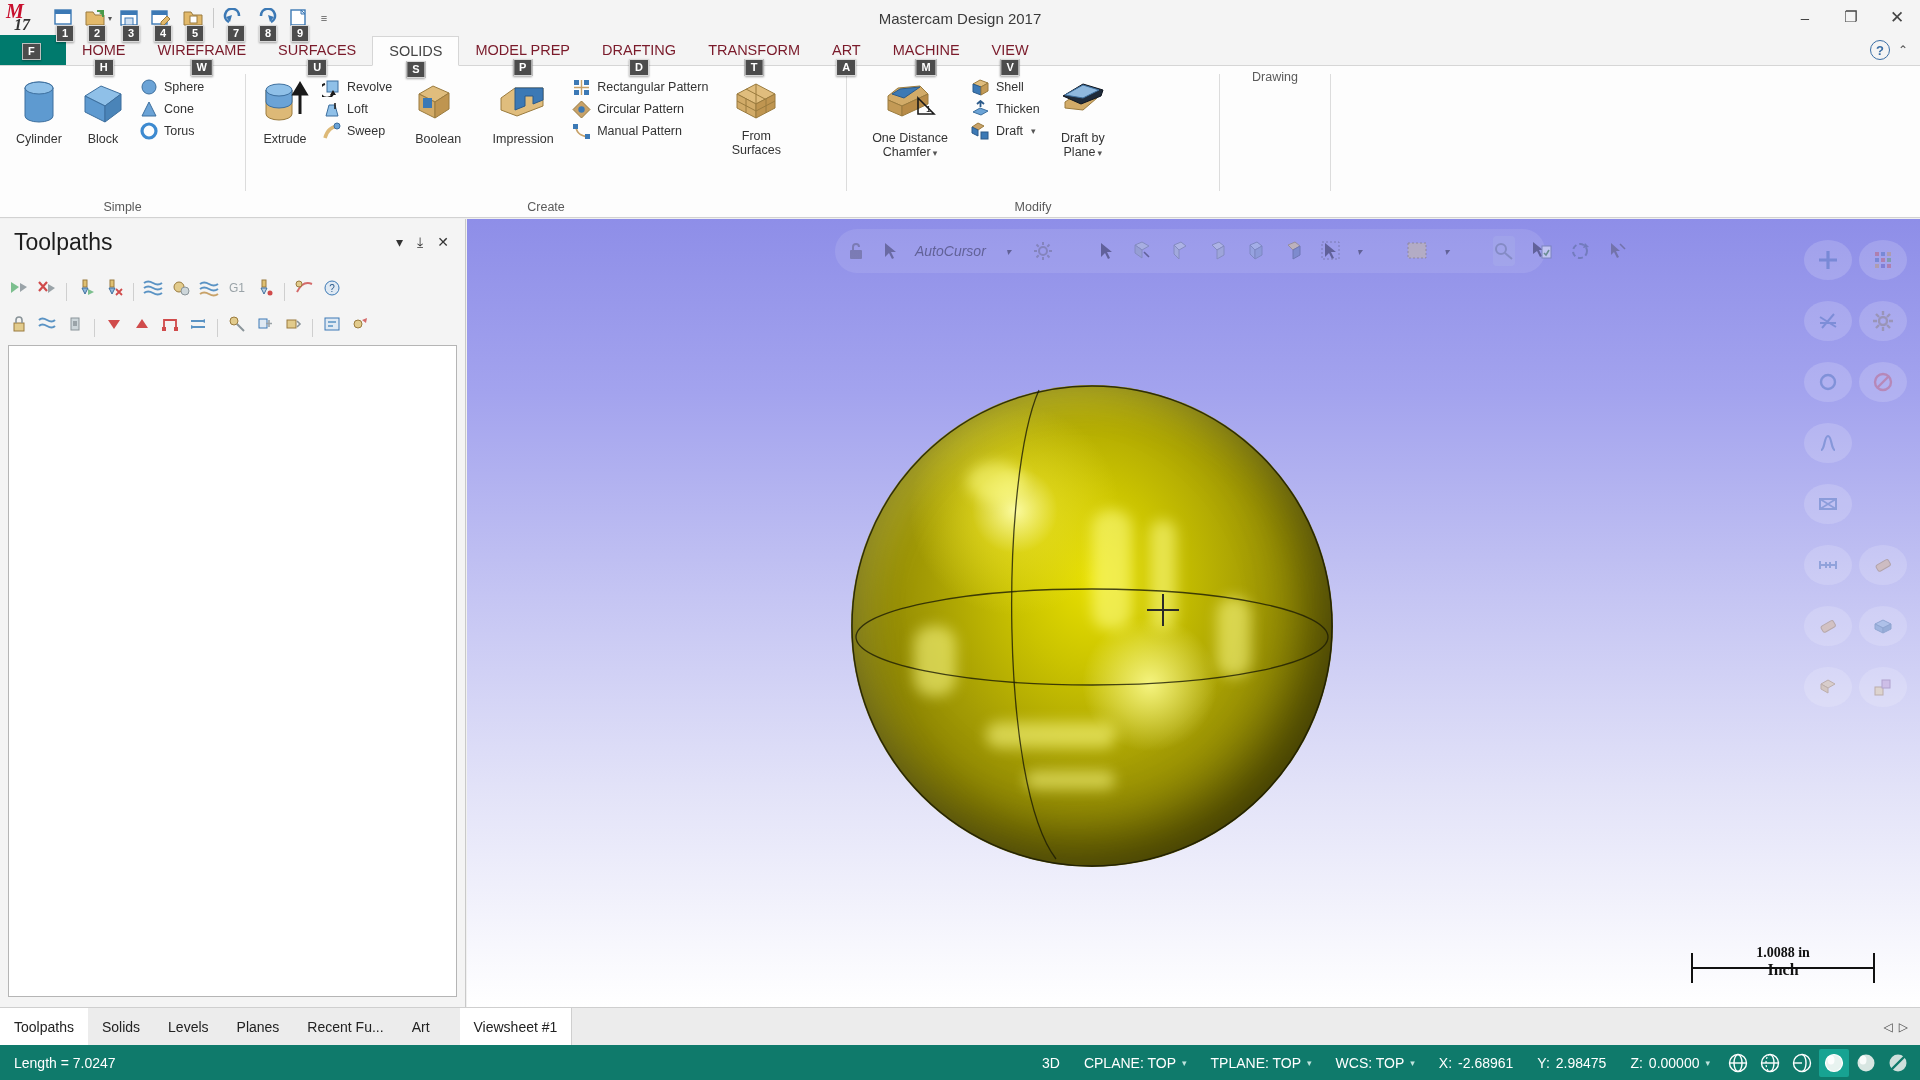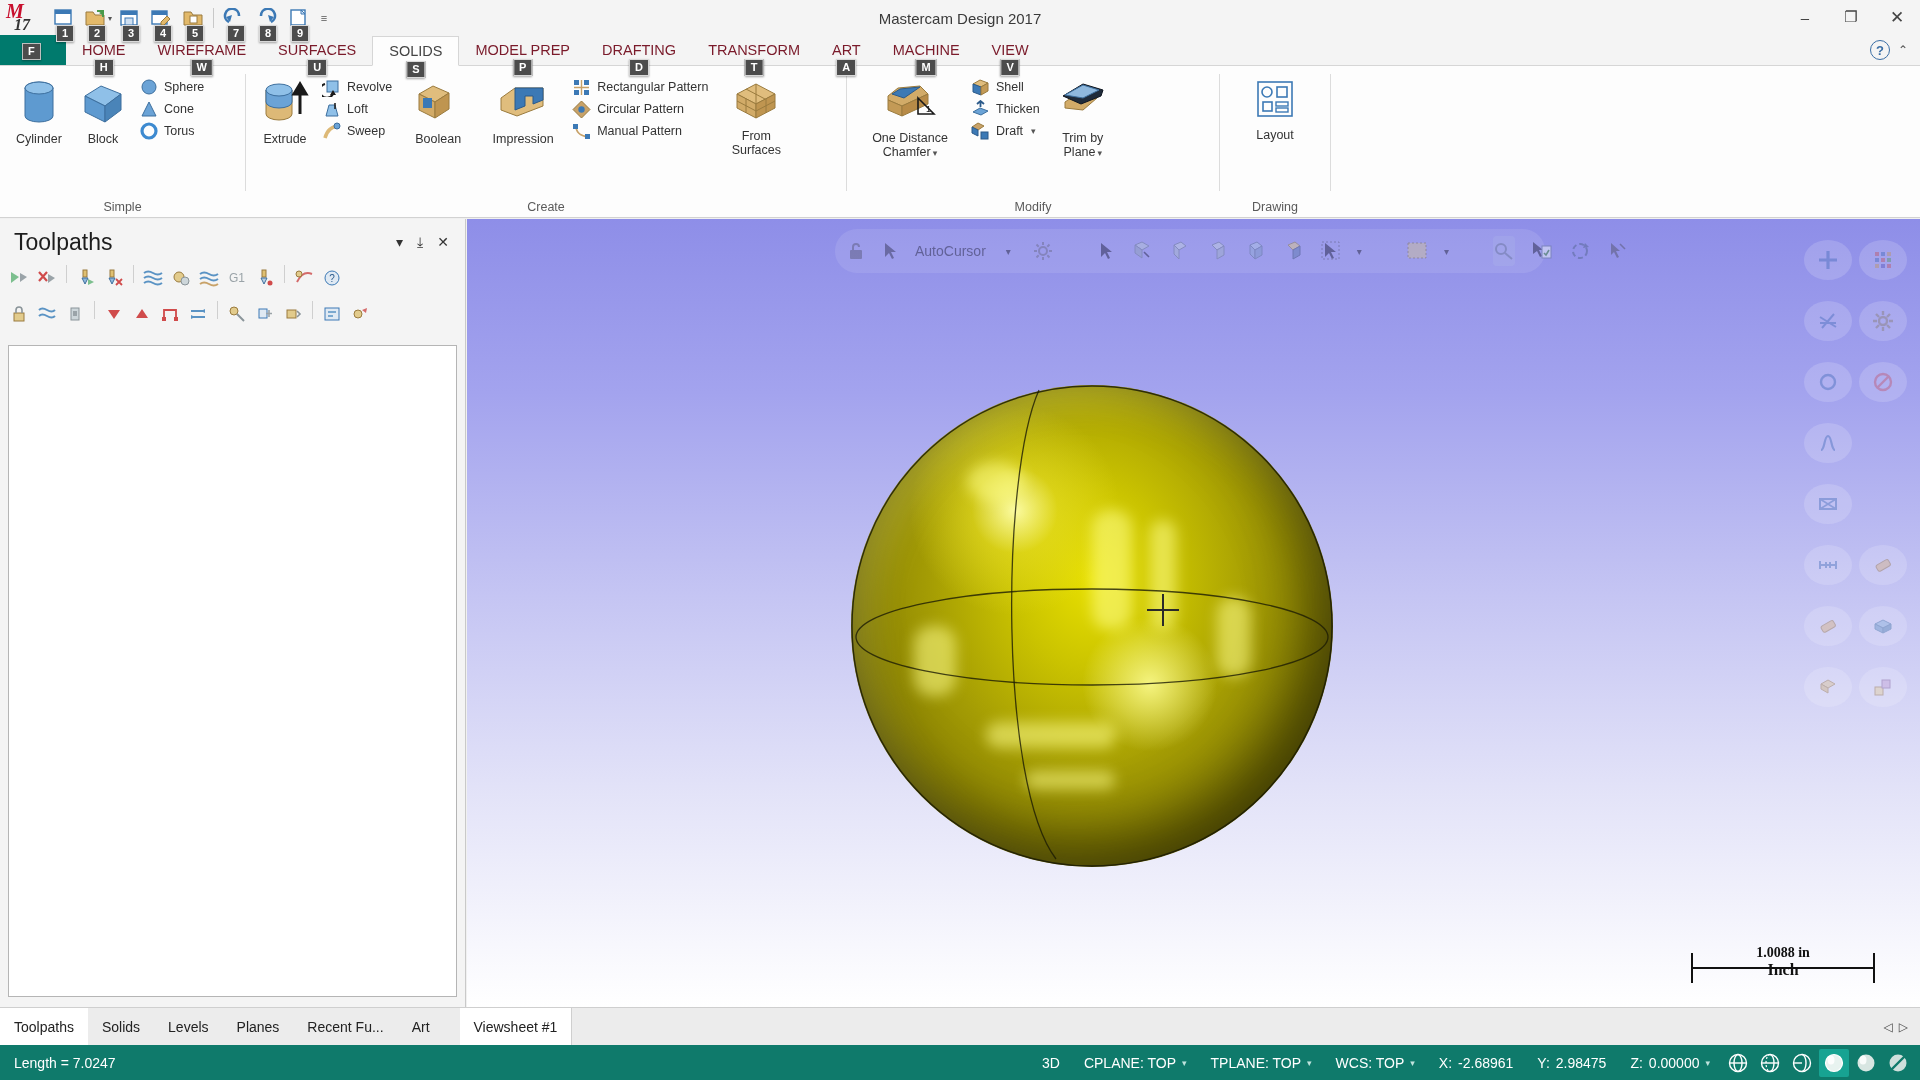--- a/index.html
+++ b/index.html
@@ -535,7 +535,7 @@
           <polygon points="8,19 26,9 42,14 26,22" fill="#8fb8dd" stroke="#3d6f9e"></polygon>
         </svg>
         <span class="lbl" style="line-height:14px;">
-          <span>Trim by</span><br>
+          <span>Draft by</span><br>
           <span>Plane</span><span class="dropcaret">▾</span>
         </span>
       </div>

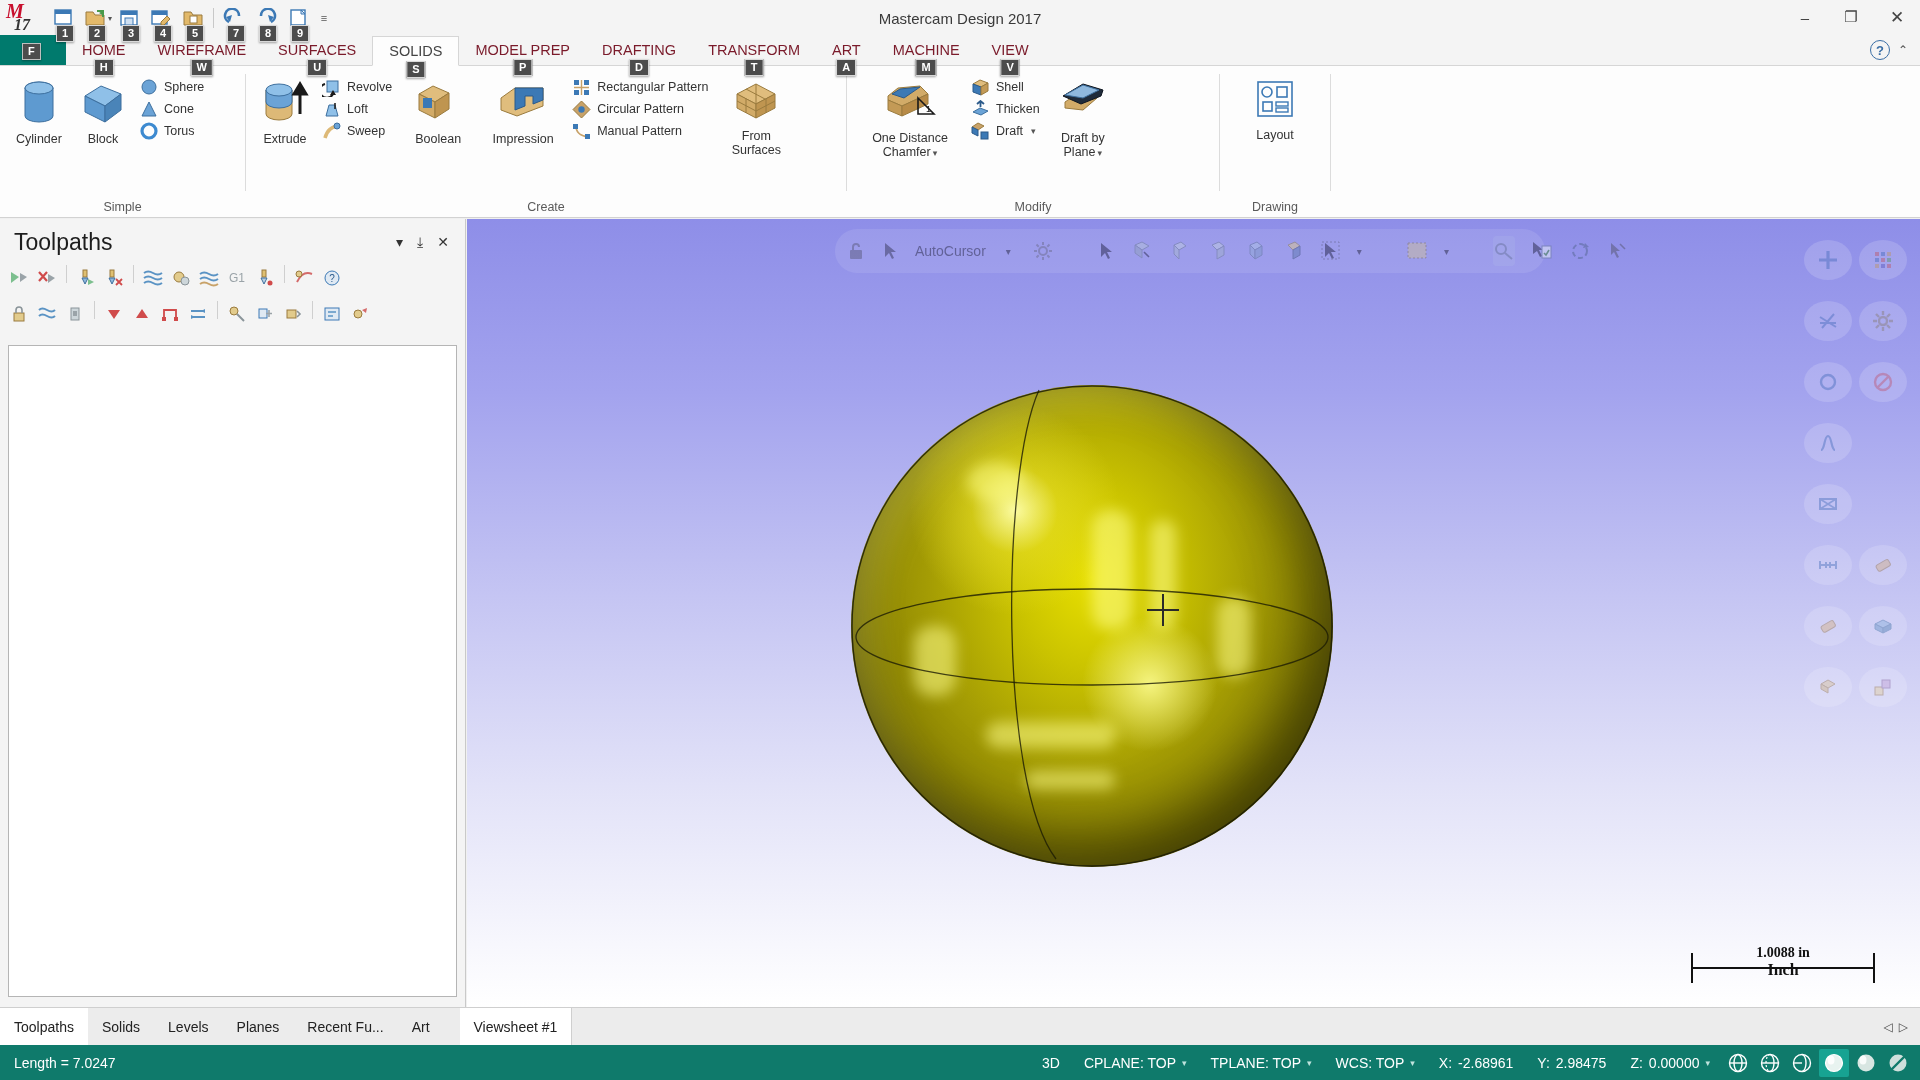--- a/index.html
+++ b/index.html
@@ -545,19 +545,6 @@
   <div class="rgroup-sep"></div>
 
   <div class="rgroup" style="width:110px;">
-    <div class="rgroup-items" style="justify-content:center;">
-      <div class="big-btn" style="width:86px;">
-        <svg class="ico" width="46" height="48" viewBox="0 0 46 48">
-          <rect x="6" y="6" width="34" height="34" fill="none" stroke="#3c79b5" stroke-width="1.6"></rect>
-          <circle cx="15" cy="16" r="5" fill="none" stroke="#3c79b5" stroke-width="1.6"></circle>
-          <rect x="25" y="11" width="10" height="10" fill="none" stroke="#3c79b5" stroke-width="1.6"></rect>
-          <rect x="11" y="26" width="9" height="9" fill="none" stroke="#3c79b5" stroke-width="1.6"></rect>
-          <rect x="24" y="26" width="12" height="4" fill="none" stroke="#3c79b5" stroke-width="1.4"></rect>
-          <rect x="24" y="32" width="12" height="4" fill="none" stroke="#3c79b5" stroke-width="1.4"></rect>
-        </svg>
-        <span class="lbl">Layout</span>
-      </div>
-    </div>
     <div class="rgroup-label">Drawing</div>
   </div>
   <div class="rgroup-sep"></div>

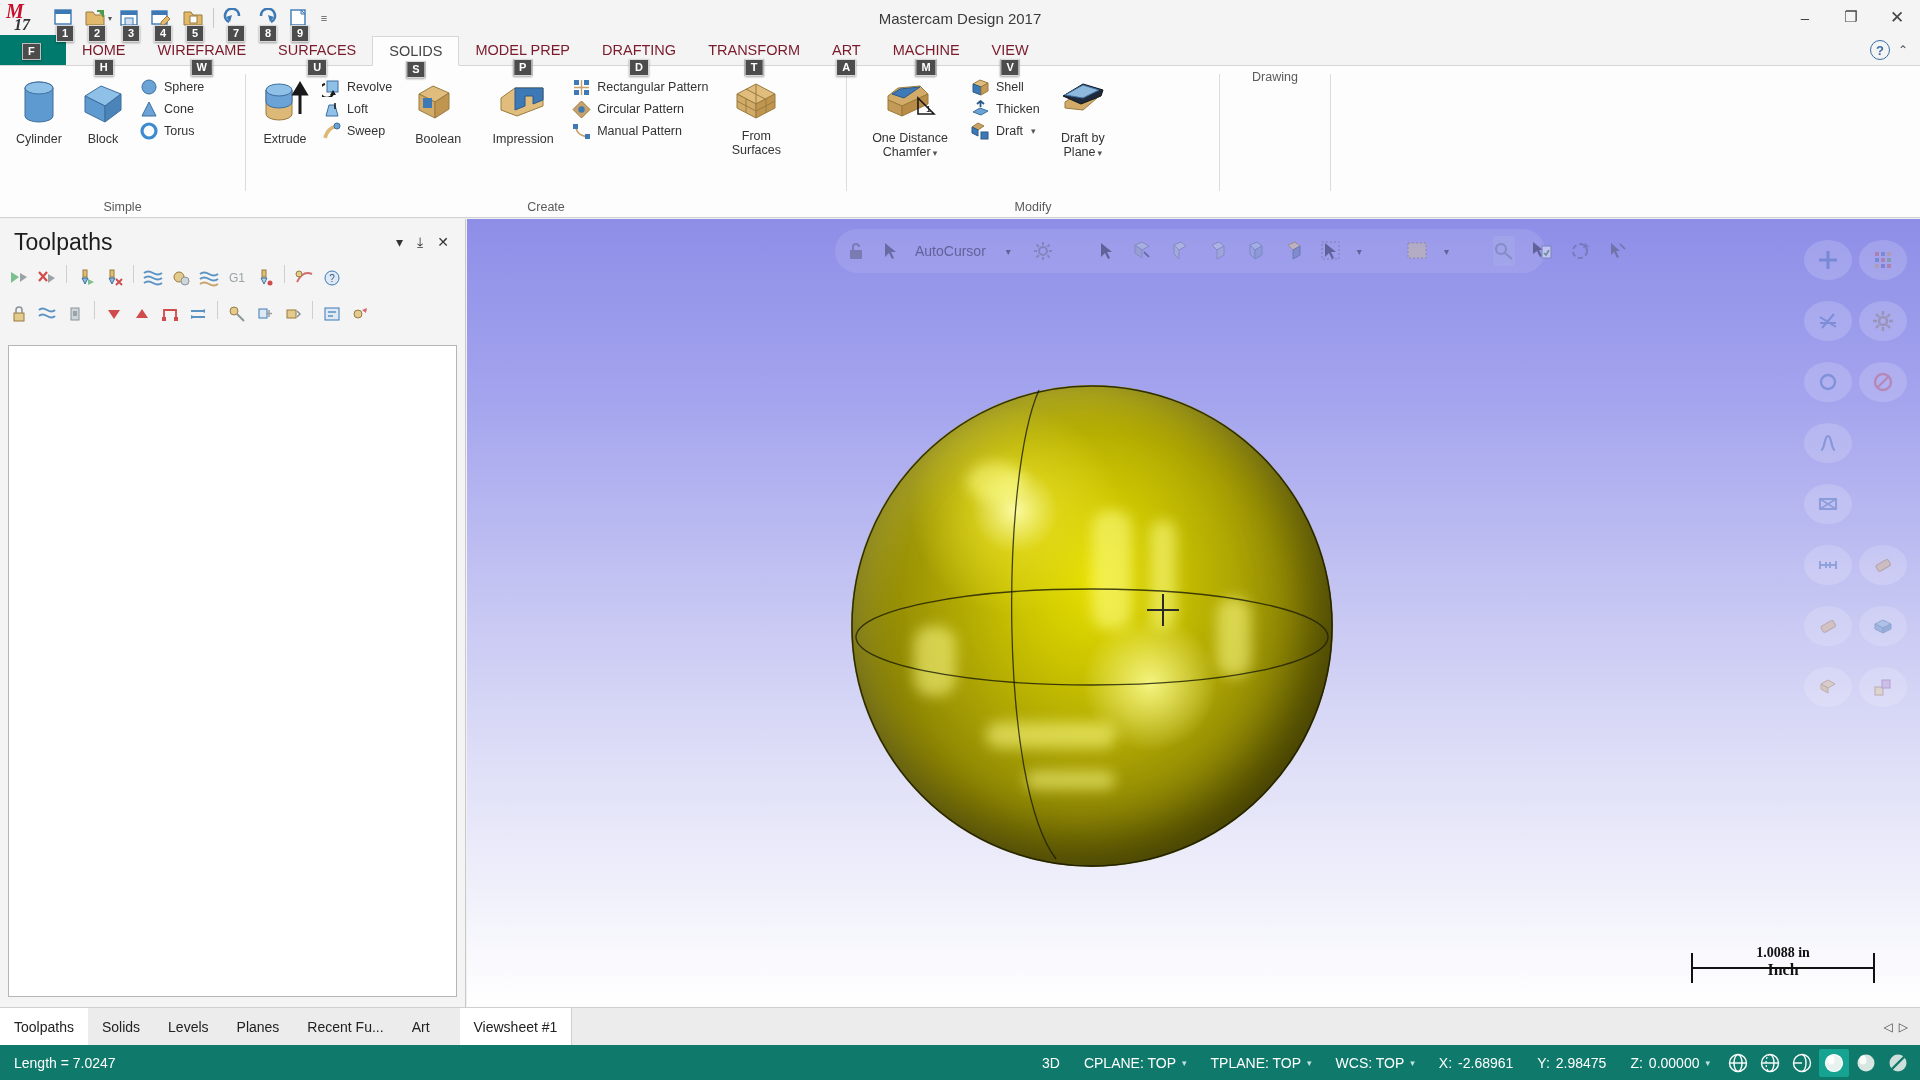--- a/index.html
+++ b/index.html
@@ -170,6 +170,7 @@
     border-radius:22px;
     display:flex; align-items:center; padding:0 12px; gap:16px;
     opacity:.55;
+    font-style:italic;
   }
   .ft-ico { width:30px; height:30px; display:flex; align-items:center; justify-content:center; }
   .ft-sep { width:1px; height:22px; background:rgba(90,90,140,.3); margin:0 6px; }

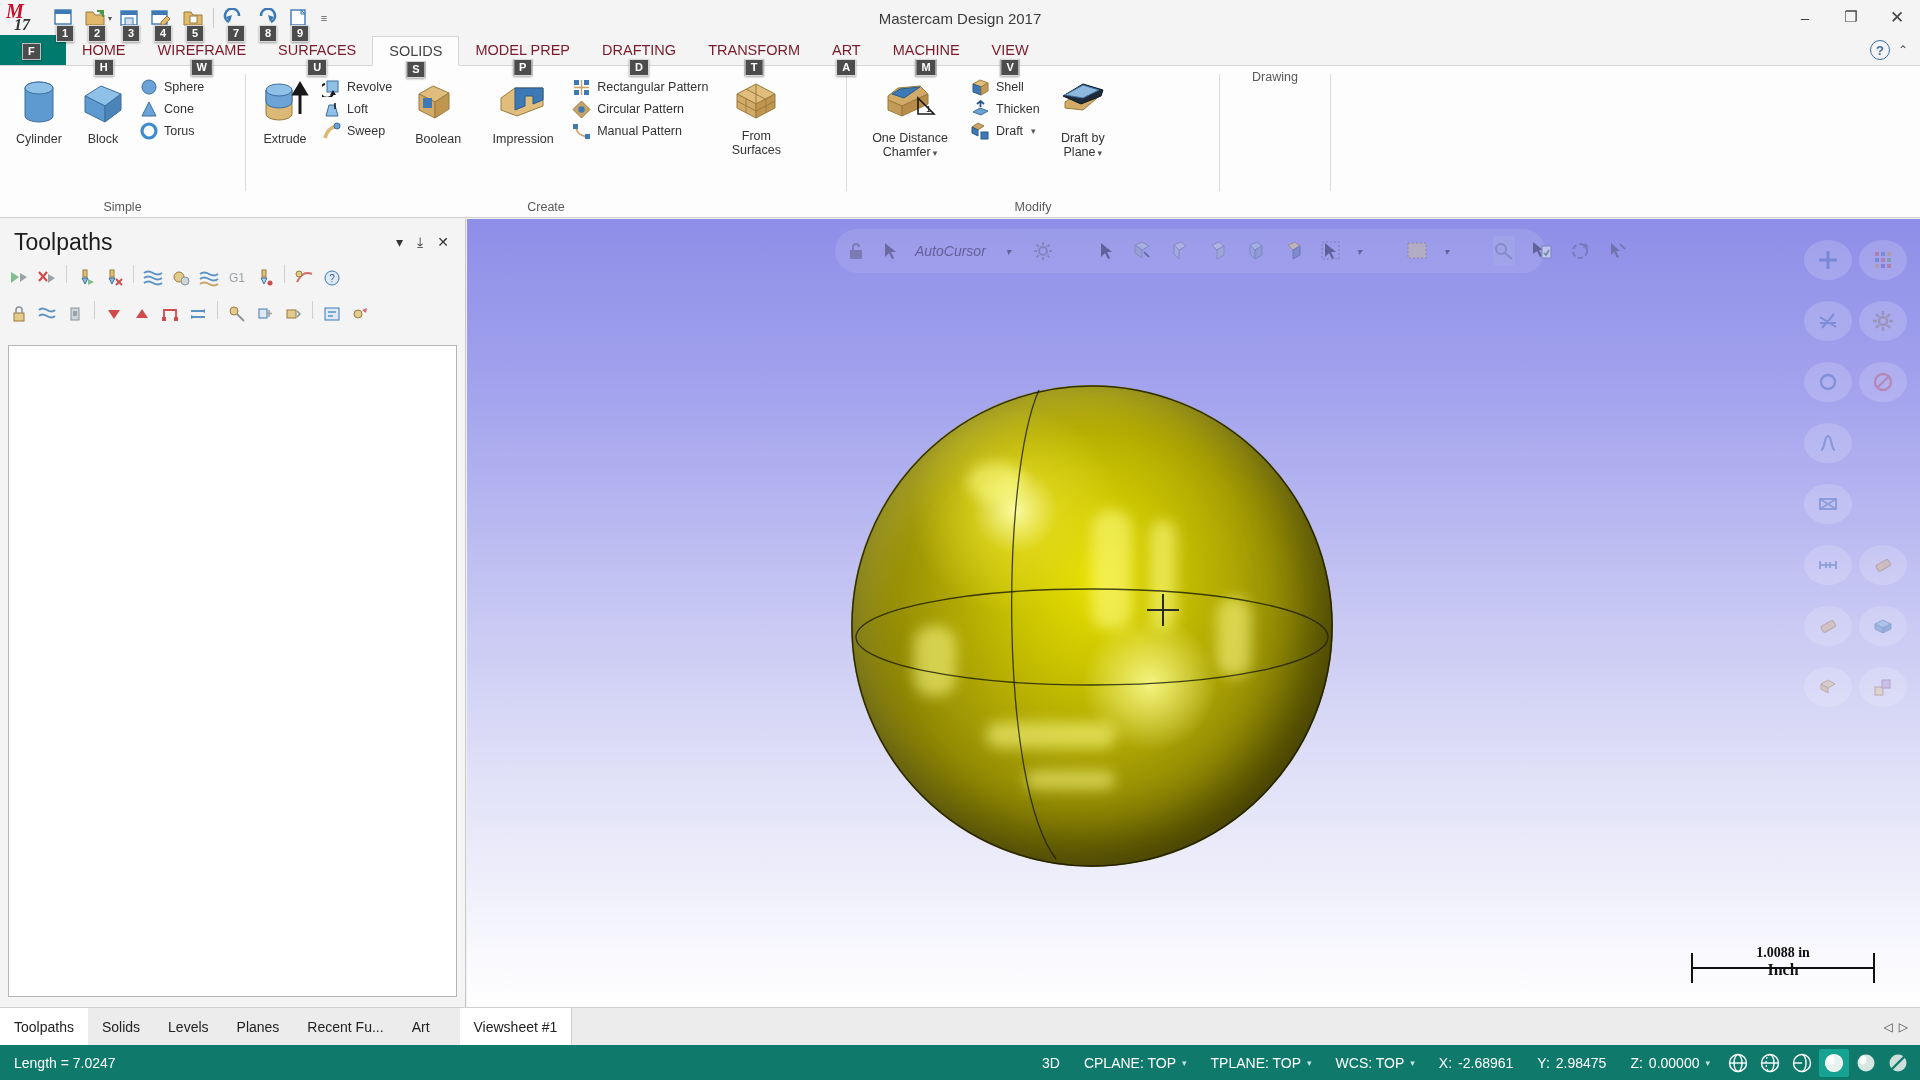--- a/index.html
+++ b/index.html
@@ -123,7 +123,7 @@
   #lp-hdr-btns { margin-left:auto; display:flex; align-items:center; gap:14px; padding-right:6px; }
   .hdr-btn { font-size:14px; color:#333; }
   .lp-toolbar {
-    height:36px; display:flex; align-items:flex-start; gap:2px; padding-left:6px;
+    height:36px; display:flex; align-items:flex-end; gap:2px; padding-left:6px;
   }
   .tb-ico { width:26px; height:26px; display:flex; align-items:center; justify-content:center; }
   .tb-sep { width:1px; height:18px; background:#cfcfcf; margin:0 4px; }

